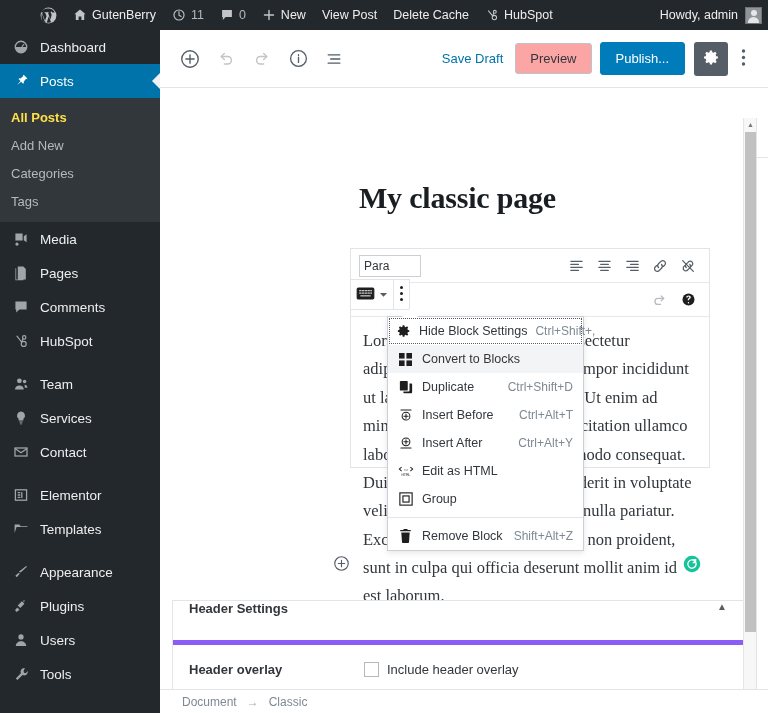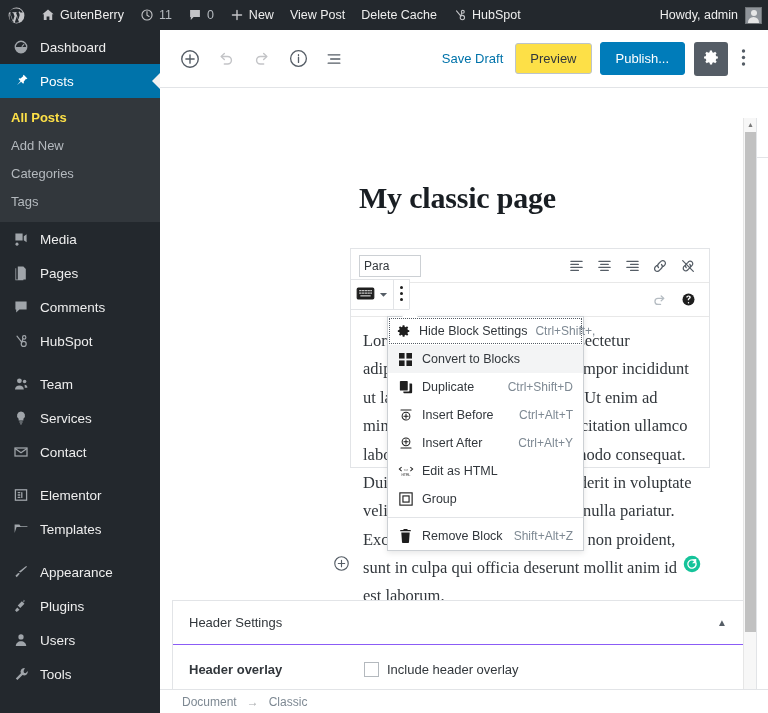--- a/index.html
+++ b/index.html
@@ -18,6 +18,7 @@
     background: #23282d; color: #eee;
     display: flex; align-items: center;
     font-size: 12.5px;
+    padding-left: 32px;
   }
   .ab-item {
     display: flex; align-items: center; gap: 5px;

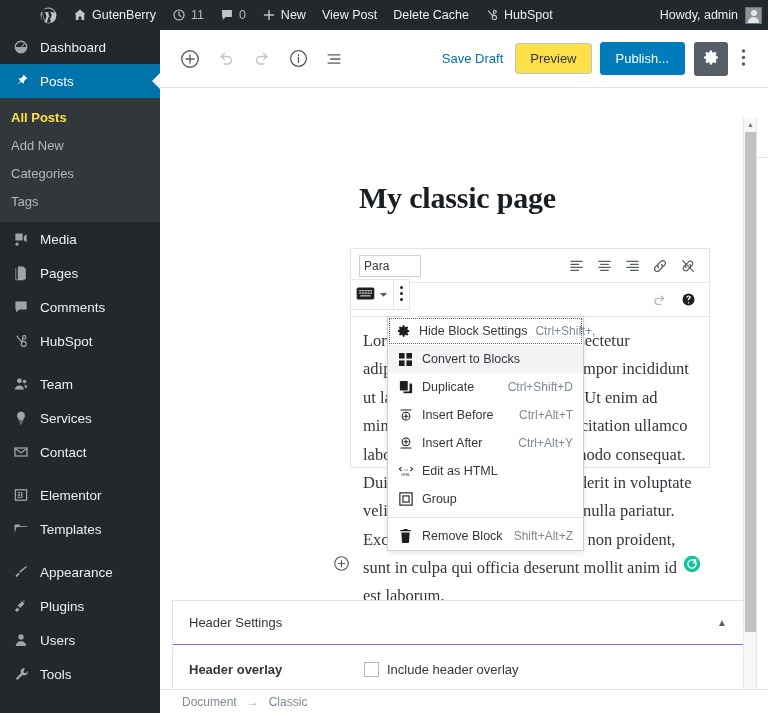--- a/index.html
+++ b/index.html
@@ -82,7 +82,7 @@
   .tb-spacer { flex: 1; }
   .savedraft { color: #0073aa; font-size: 13px; padding: 0 12px; white-space: nowrap; }
   .preview-btn {
-    border: 1px solid #bcc4cb; background: #fde047; color: #32373c;
+    border: 1px solid #bcc4cb; background: #fca5a5; color: #32373c;
     font-size: 13px; padding: 7px 14px; border-radius: 3px; margin-right: 8px;
     font-family: "Liberation Sans", sans-serif;
   }

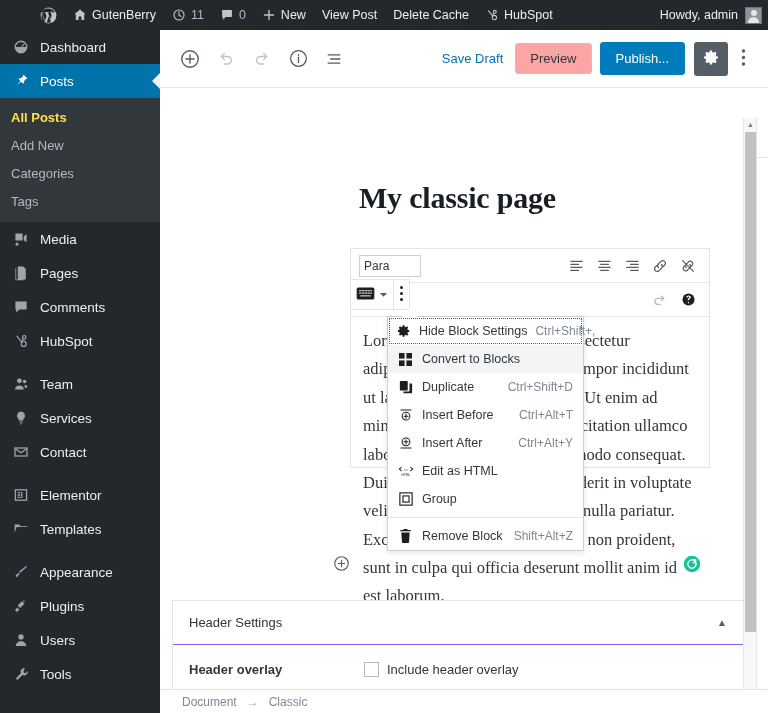--- a/index.html
+++ b/index.html
@@ -173,8 +173,8 @@
     background: #fff; border: 1px solid #e2e4e7; border-left: 1px solid #e2e4e7;
   }
   .setting-head {
-    display: flex; align-items: center; height: 44px; padding: 0 16px;
-    border-bottom: 1px solid #8b5cf6; font-weight: normal; color: #32373c; font-size: 13px;
+    display: flex; height: 44px; padding: 0 16px;
+    border-bottom: 5px solid #8b5cf6; font-weight: bold; color: #32373c; font-size: 13px;
   }
   .setting-head .caret { margin-left: auto; color: #555d66; font-size: 10px; }
   .setting-row { display: flex; align-items: center; min-height: 48px; padding: 0 16px; }

